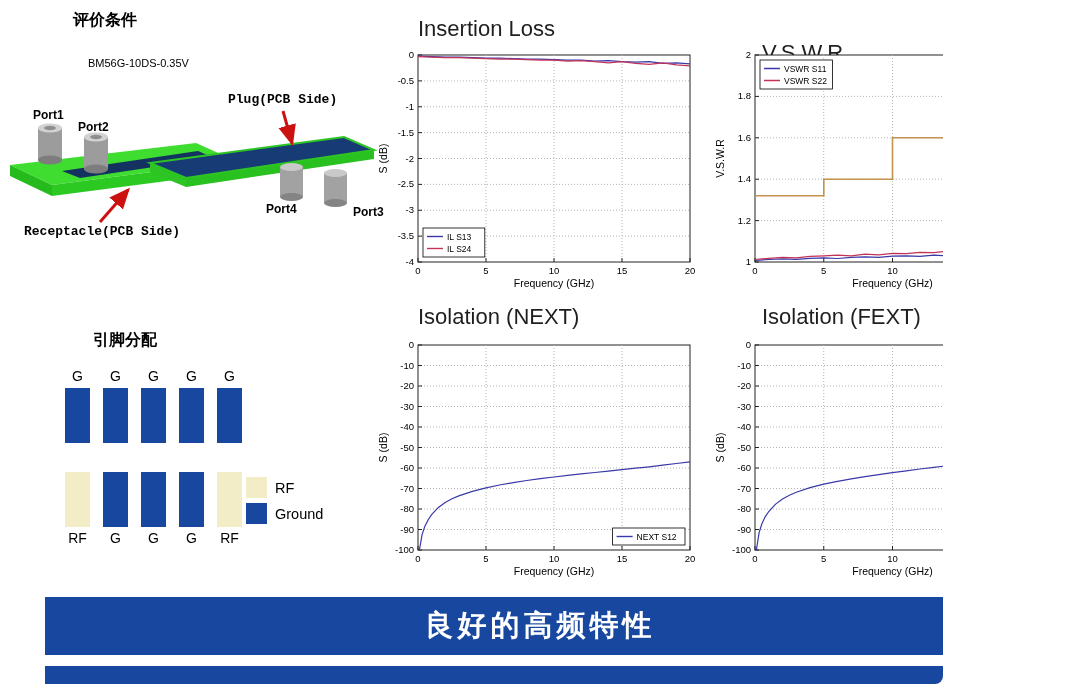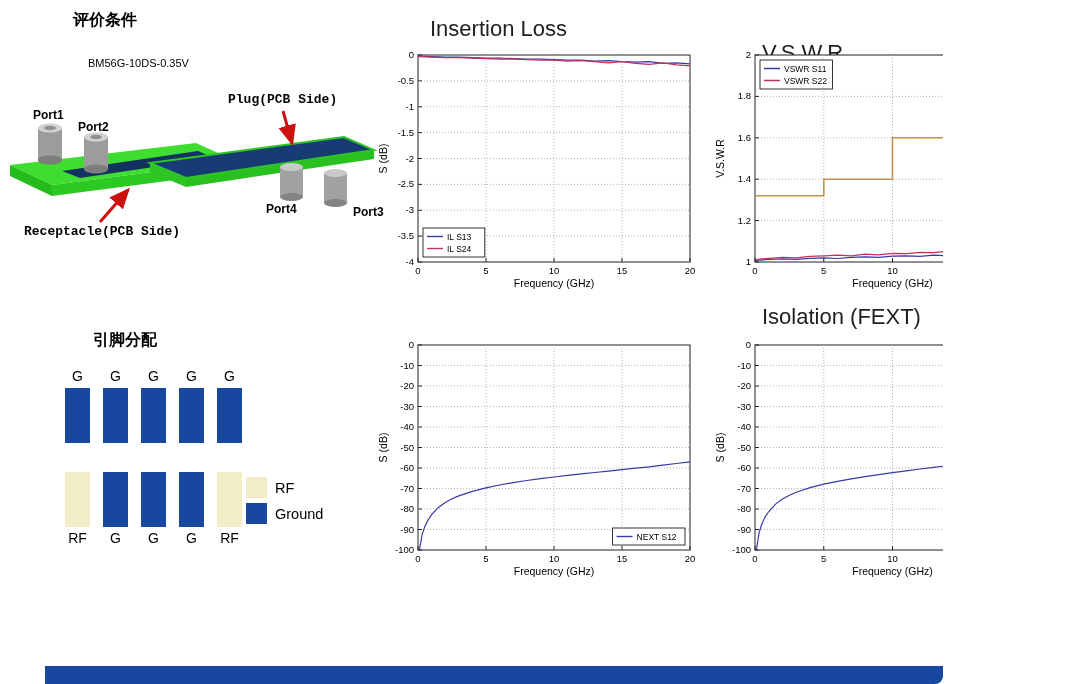--- a/index.html
+++ b/index.html
@@ -149,7 +149,7 @@
     </div>
   </div>
 
-  <div class="abs chart-title" style="left:418px; top:16px;margin-left:12px;">Insertion Loss</div>
+  <div class="abs chart-title" style="left:418px; top:16px;">Insertion Loss</div>
   <div class="abs chart-title" style="left:762px; top:3px;margin-top:37px;">V.S.W.R.</div>
   <div class="abs chart-title" style="left:762px; top:304px;">Isolation (FEXT)</div>
 

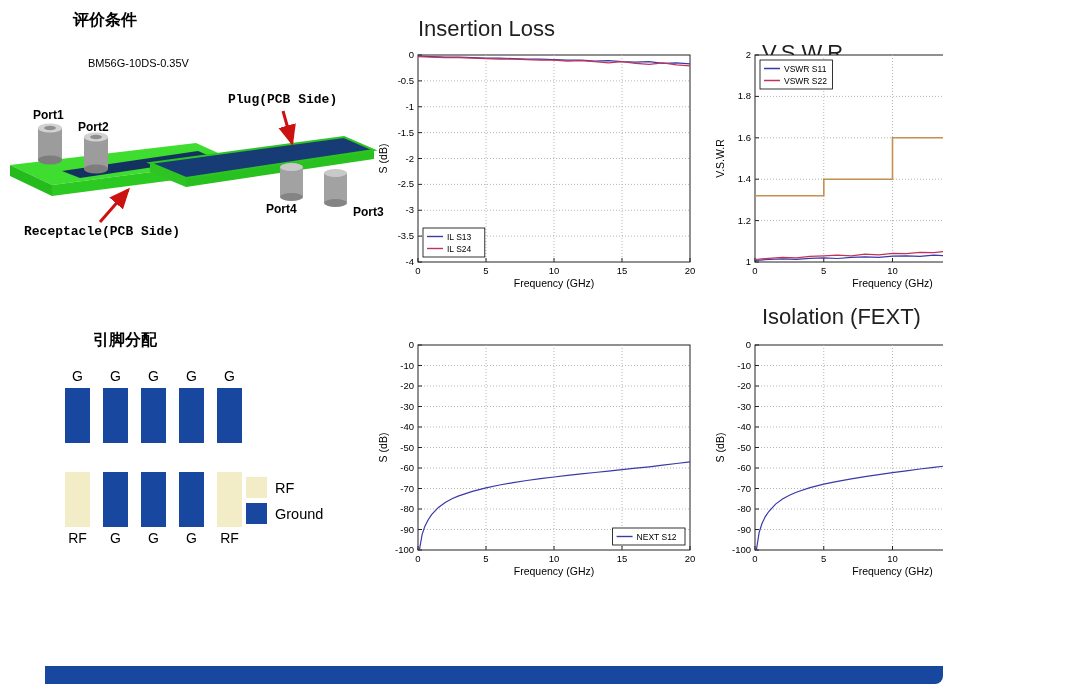--- a/index.html
+++ b/index.html
@@ -151,6 +151,7 @@
 
   <div class="abs chart-title" style="left:418px; top:16px;">Insertion Loss</div>
   <div class="abs chart-title" style="left:762px; top:3px;margin-top:37px;">V.S.W.R.</div>
+  <div class="abs chart-title" style="left:418px; top:304px;">Isolation (NEXT)</div>
   <div class="abs chart-title" style="left:762px; top:304px;">Isolation (FEXT)</div>
 
   <div class="abs chart-host" style="left:375px; top:48px;  width:325px; height:249px;">

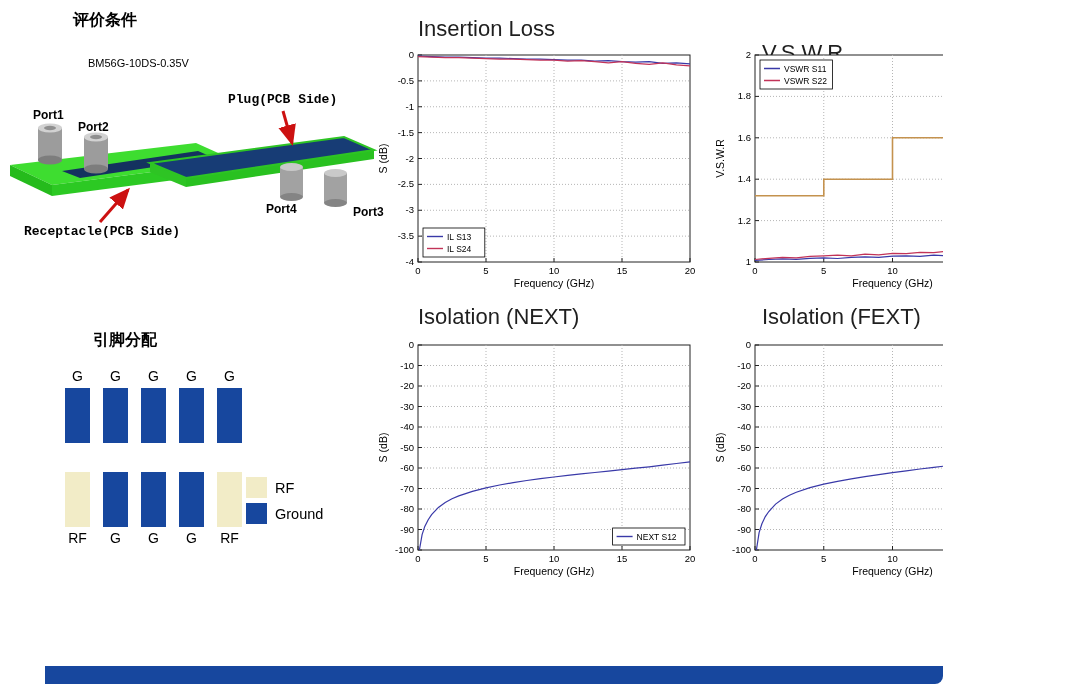--- a/index.html
+++ b/index.html
@@ -361,6 +361,9 @@
       </svg>
     </div>
 
+  <div class="abs banner" style="left:45px; top:597px; width:990px; height:58px;">
+    <span>良好的高频特性</span>
+  </div>
   <div class="abs banner-strip" style="left:45px; top:666px; width:990px; height:18px;"></div>
 
 </div>

